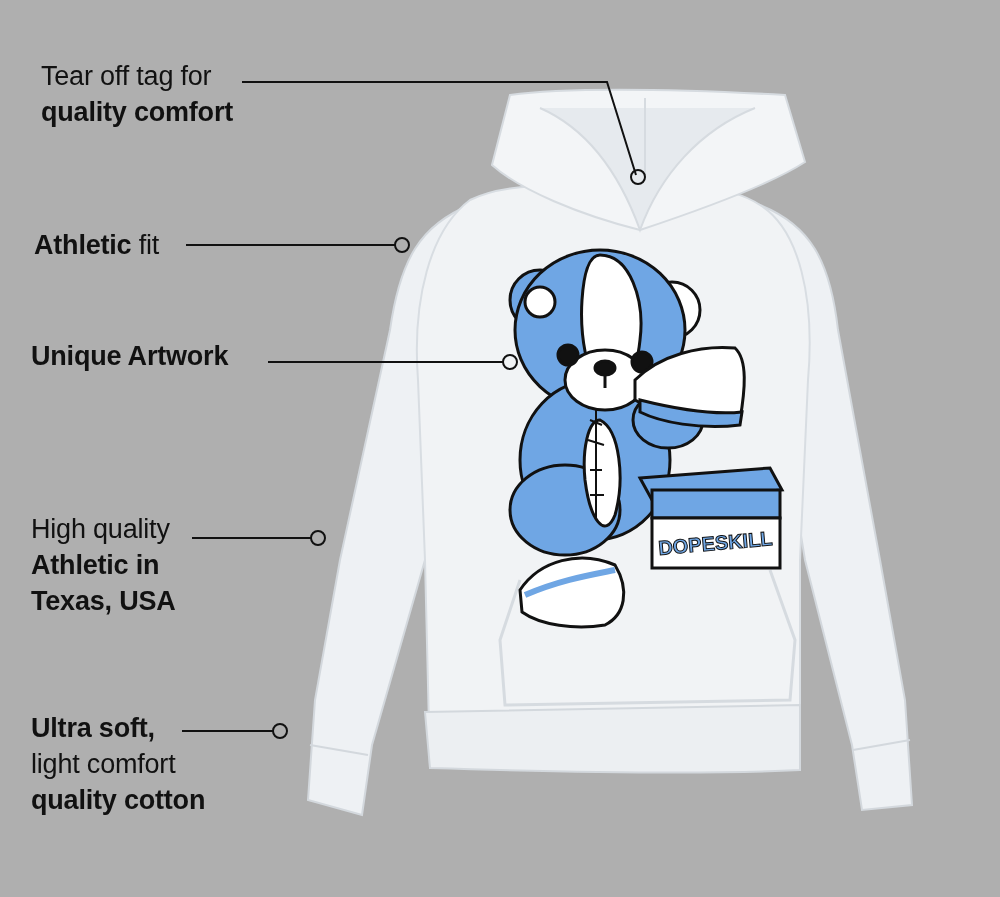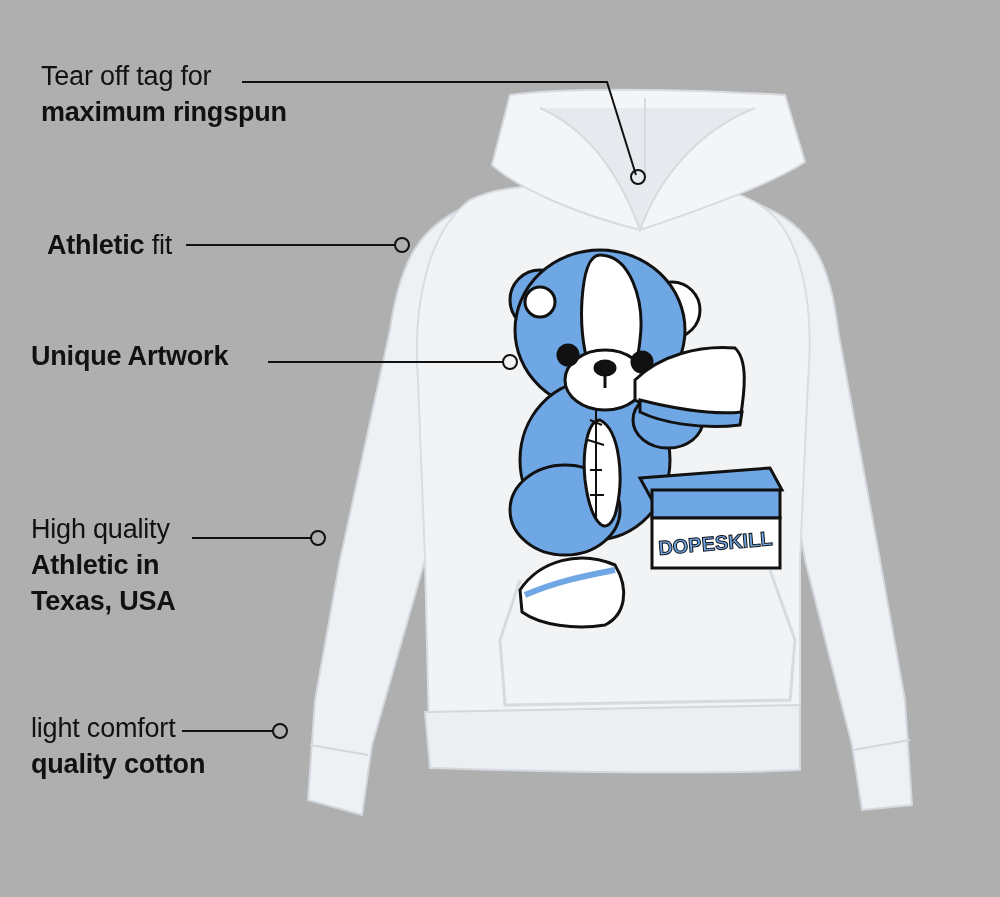--- a/index.html
+++ b/index.html
@@ -100,7 +100,7 @@
 
   <div class="label" style="left:31px; top:58px;margin-left:10px;">
     <div>Tear off tag for</div>
-    <div><b>maximum ringspun</b></div>
+    <div><b>quality comfort</b></div>
   </div>
 
   <div class="label" style="left:47px; top:227px;">

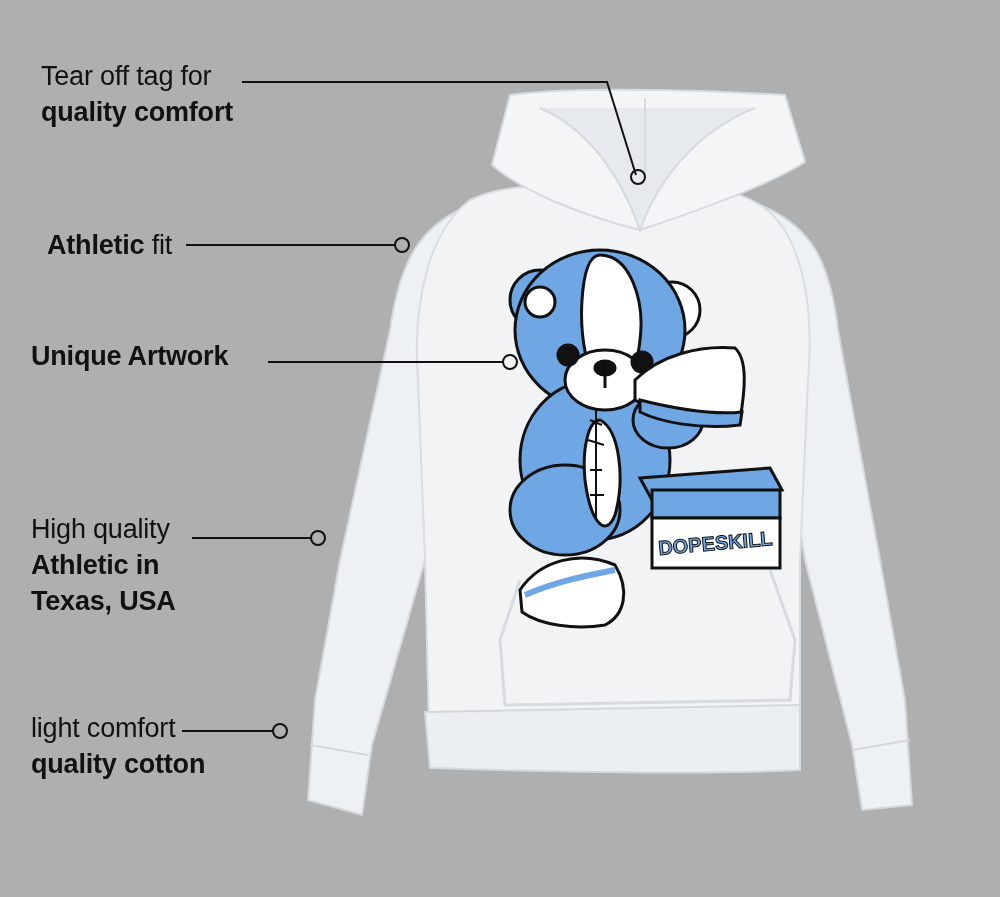--- a/index.html
+++ b/index.html
@@ -103,7 +103,7 @@
     <div><b>quality comfort</b></div>
   </div>
 
-  <div class="label" style="left:47px; top:227px;">
+  <div class="label" style="left:34px; top:227px;">
     <b>Athletic</b><span class="reg"> fit</span>
   </div>
 

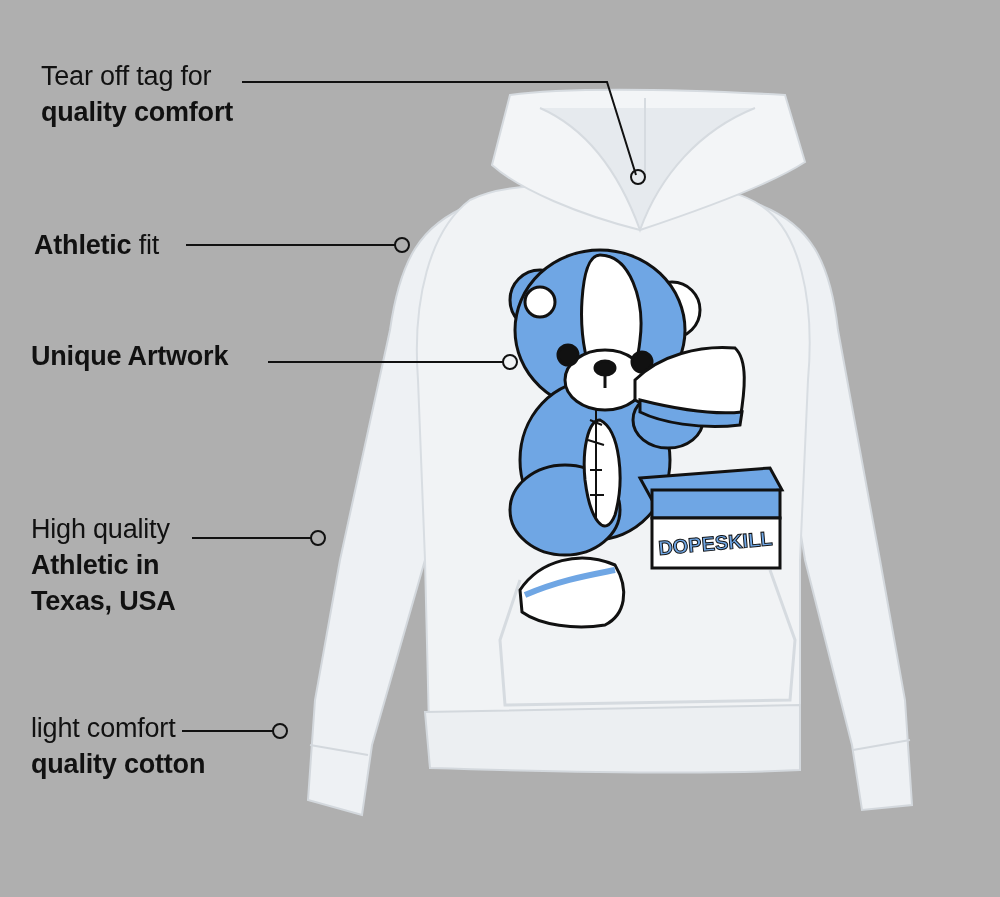--- a/index.html
+++ b/index.html
@@ -118,6 +118,7 @@
   </div>
 
   <div class="label" style="left:31px; top:710px;">
+    <div><b>Ultra soft,</b></div>
     <div>light comfort</div>
     <div><b>quality cotton</b></div>
   </div>

